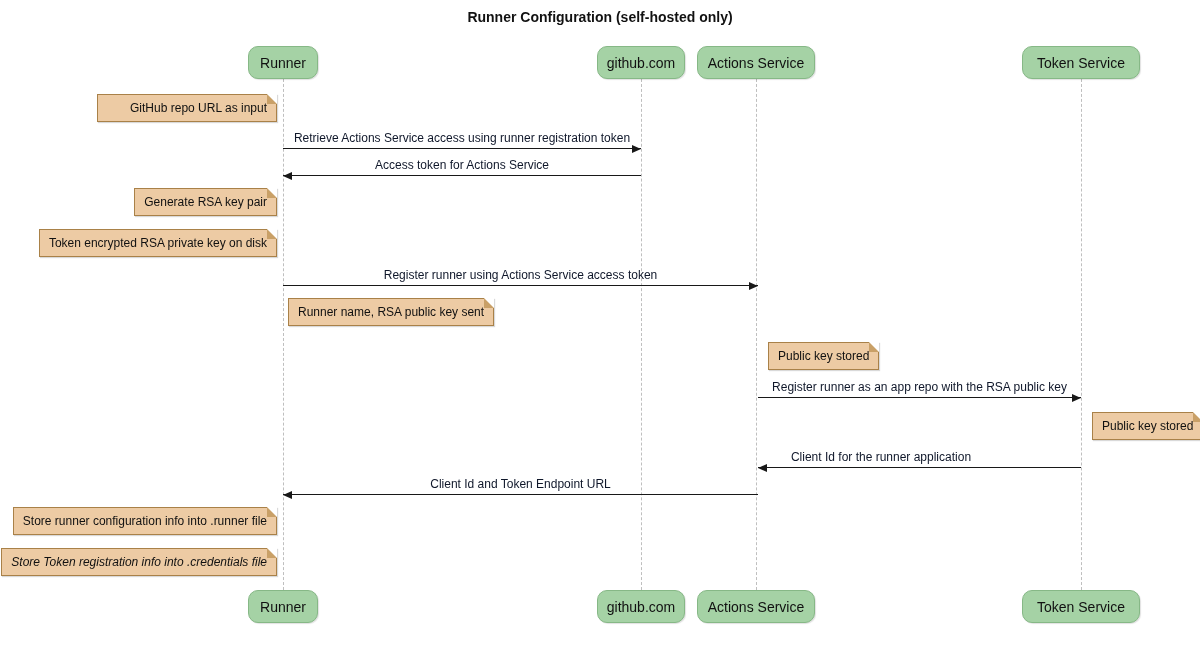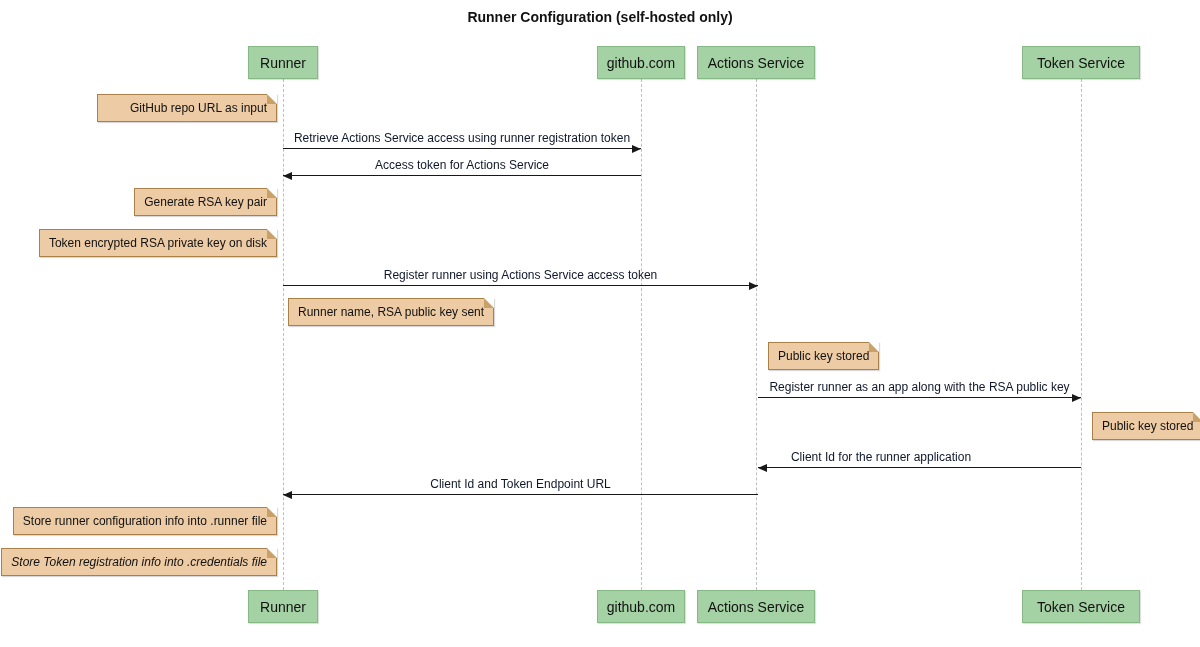--- a/index.html
+++ b/index.html
@@ -7,7 +7,7 @@
           font-family:"Liberation Sans",sans-serif;overflow:hidden;color:#111;}
   .title{position:absolute;top:9px;left:0;width:1200px;text-align:center;
          font-size:14px;font-weight:bold;color:#111;}
-  .pbox{position:absolute;height:33px;border-radius:0;box-sizing:border-box;
+  .pbox{position:absolute;height:33px;border-radius:10px;box-sizing:border-box;
         display:flex;align-items:center;justify-content:center;font-size:14px;
         background:var(--p-fill);border:1px solid var(--p-border);
         box-shadow:1px 1px 1px rgba(0,0,0,0.12);}

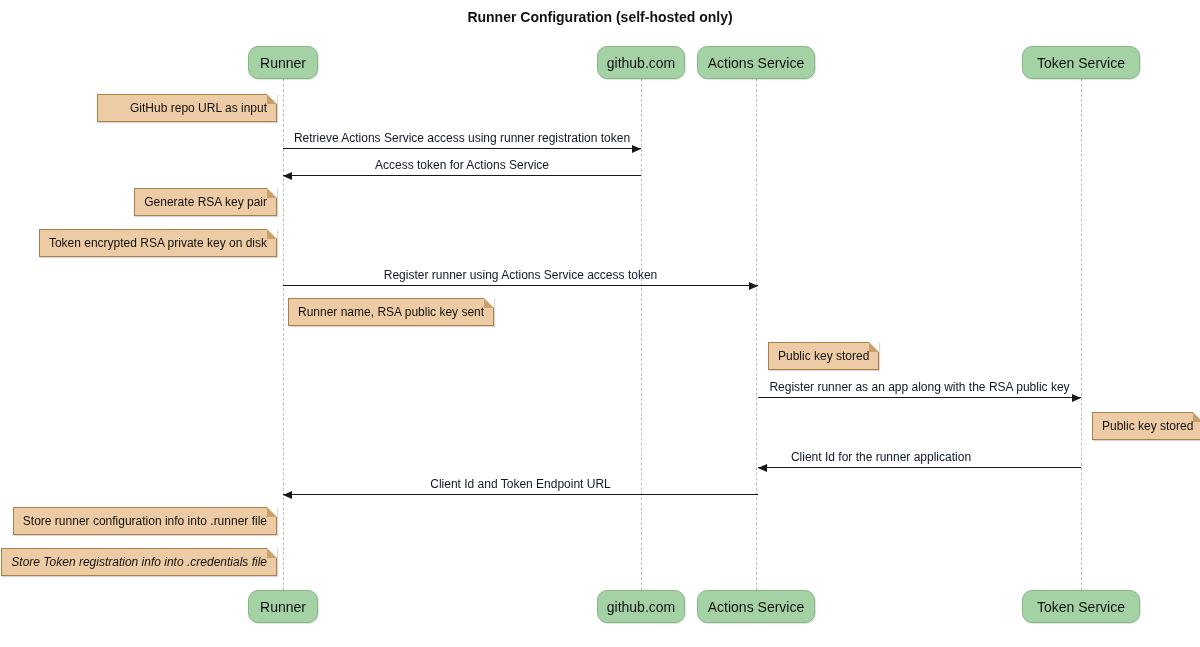--- a/index.html
+++ b/index.html
@@ -52,7 +52,7 @@
     <div class="mlabel" style="left: 520.5px; top: 268px;">Register runner using Actions Service access token</div>
     <div class="mline" style="left: 758px; top: 397px; width: 323px;"></div>
     <div class="arr r" style="left: 1072px; top: 394px;"></div>
-    <div class="mlabel" style="left: 919.5px; top: 380px;">Register runner as an app along with the RSA public key</div>
+    <div class="mlabel" style="left: 919.5px; top: 380px;">Register runner as an app repo with the RSA public key</div>
     <div class="mline" style="left: 758px; top: 467px; width: 323px;"></div>
     <div class="arr l" style="left: 758px; top: 464px;"></div>
     <div class="mlabel" style="left: 881px; top: 450px;">Client Id for the runner application</div>

